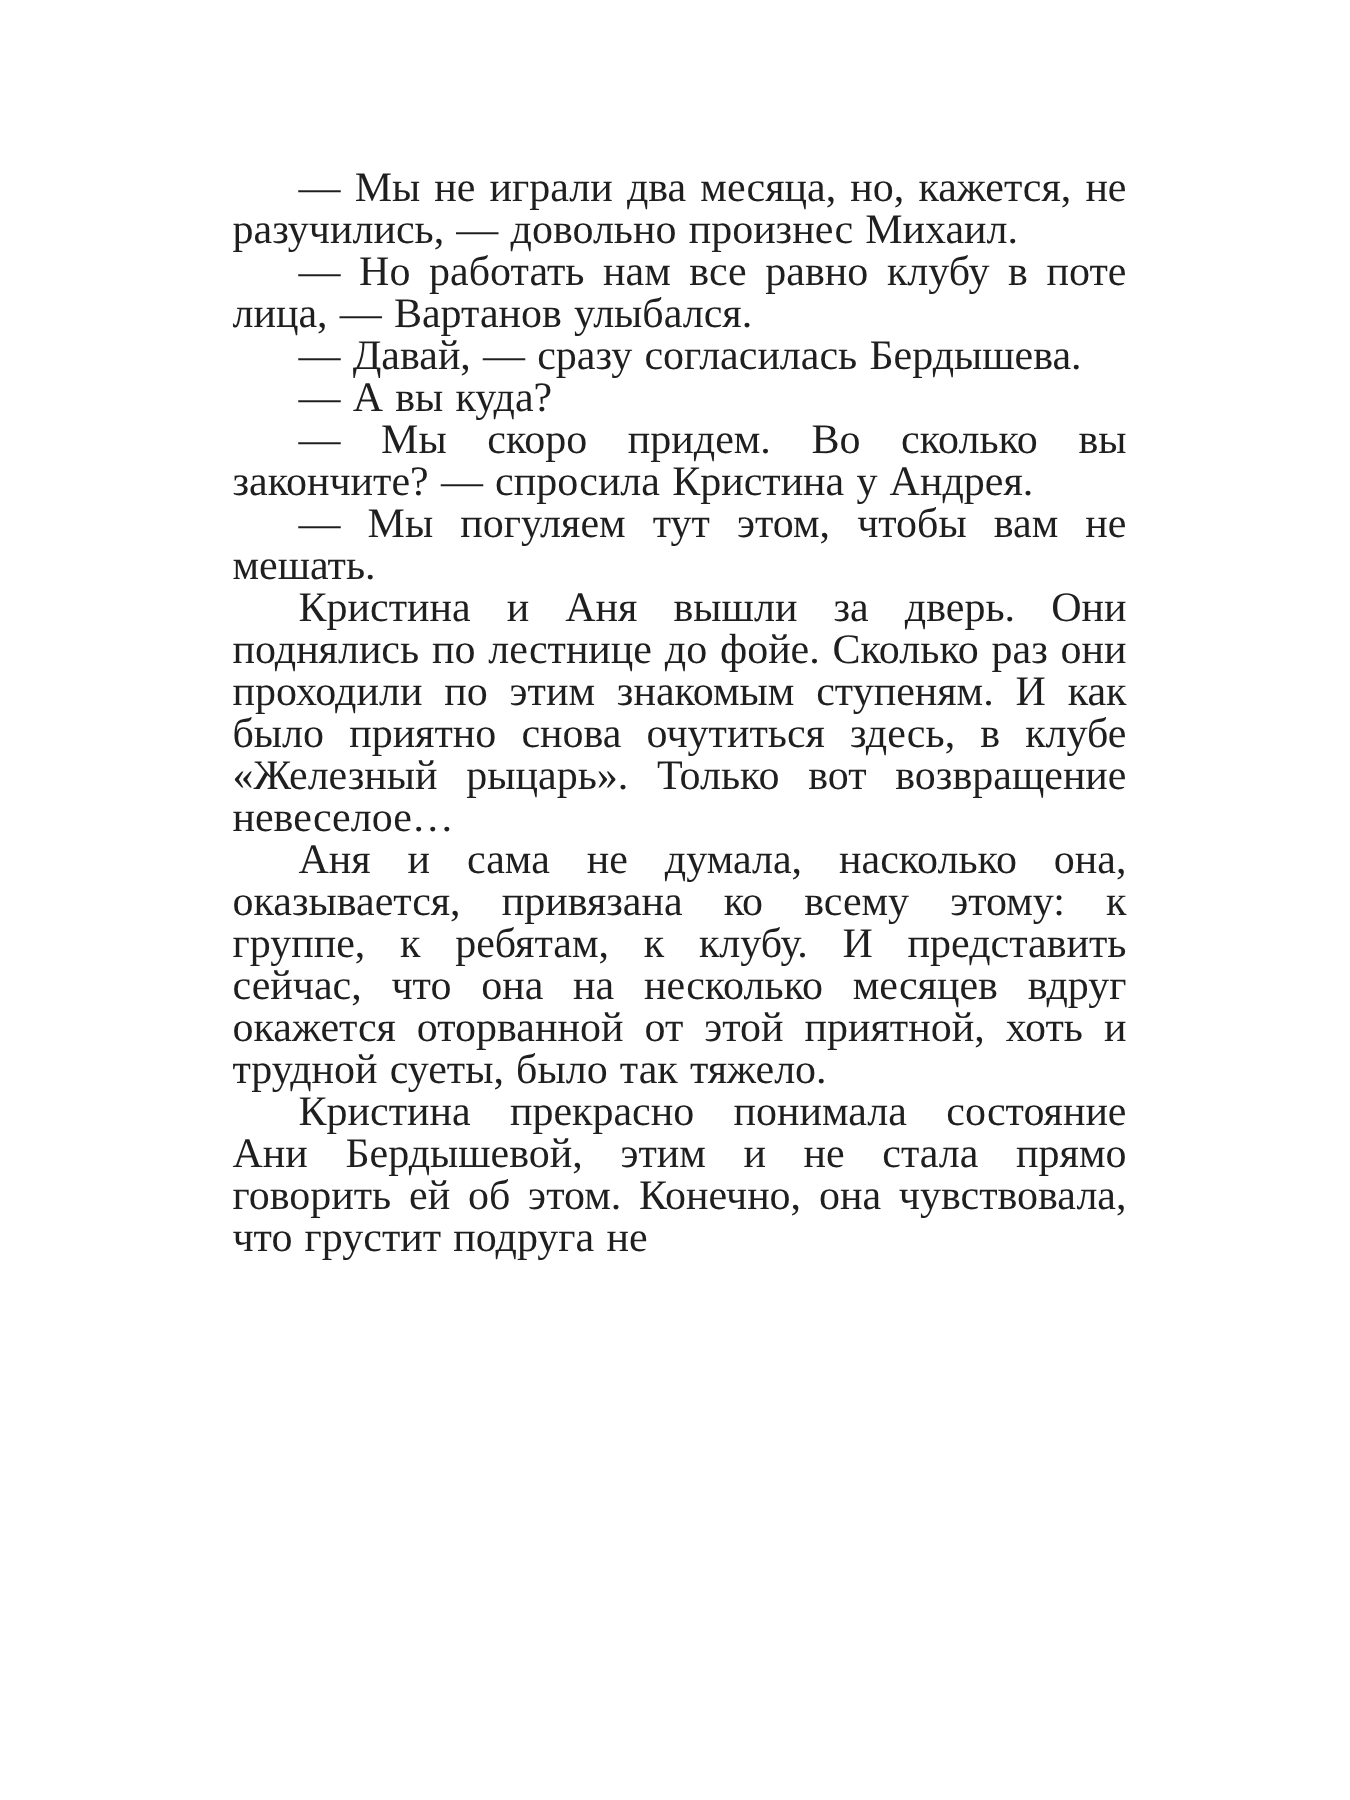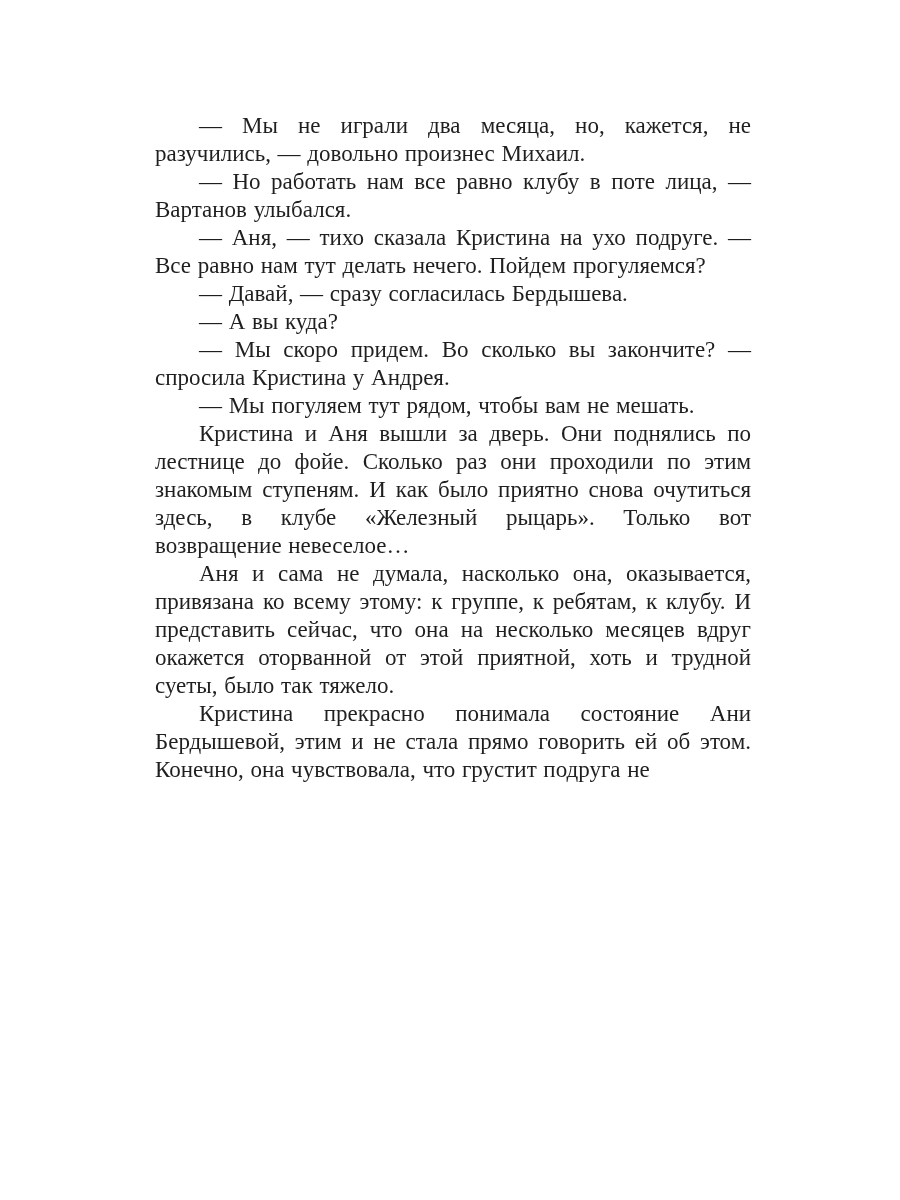--- a/index.html
+++ b/index.html
@@ -26,7 +26,7 @@
     width: 596px;
     color: var(--page-fg, #1f1f1f);
     font-family: "Liberation Serif", "DejaVu Serif", serif;
-    font-size: 23px;
+    font-size: 28px;
     line-height: 28px;
   }
   .text-block p {

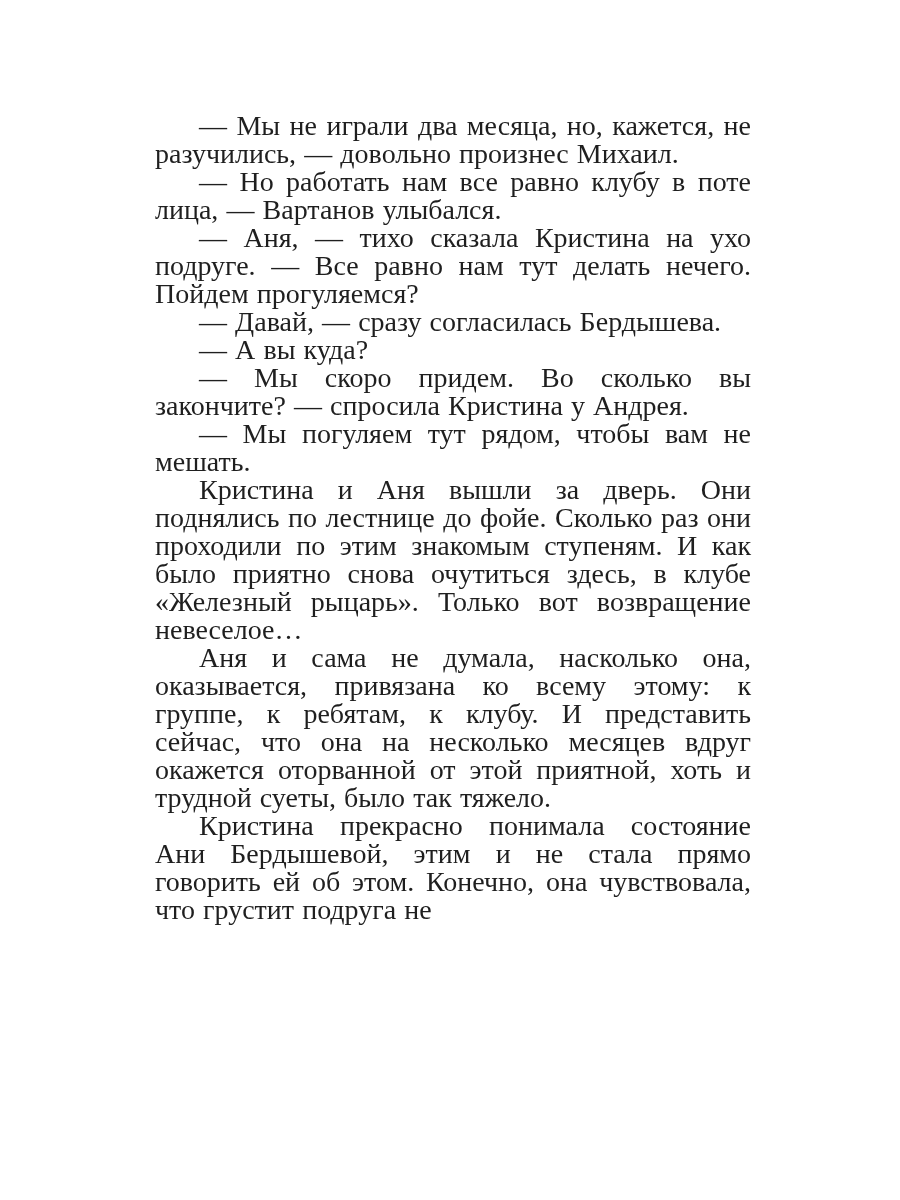--- a/index.html
+++ b/index.html
@@ -44,7 +44,6 @@
   <div class="text-block">
     <p>— Мы не играли два месяца, но, кажется, не разучились, — довольно произнес Михаил.</p>
     <p>— Но работать нам все равно клубу в поте лица, — Вартанов улыбался.</p>
-    <p>— Аня, — тихо сказала Кристина на ухо подруге. — Все равно нам тут делать нечего. Пойдем прогуляемся?</p>
     <p>— Давай, — сразу согласилась Бердышева.</p>
     <p>— А вы куда?</p>
     <p>— Мы скоро придем. Во сколько вы закончите? — спросила Кристина у Андрея.</p>

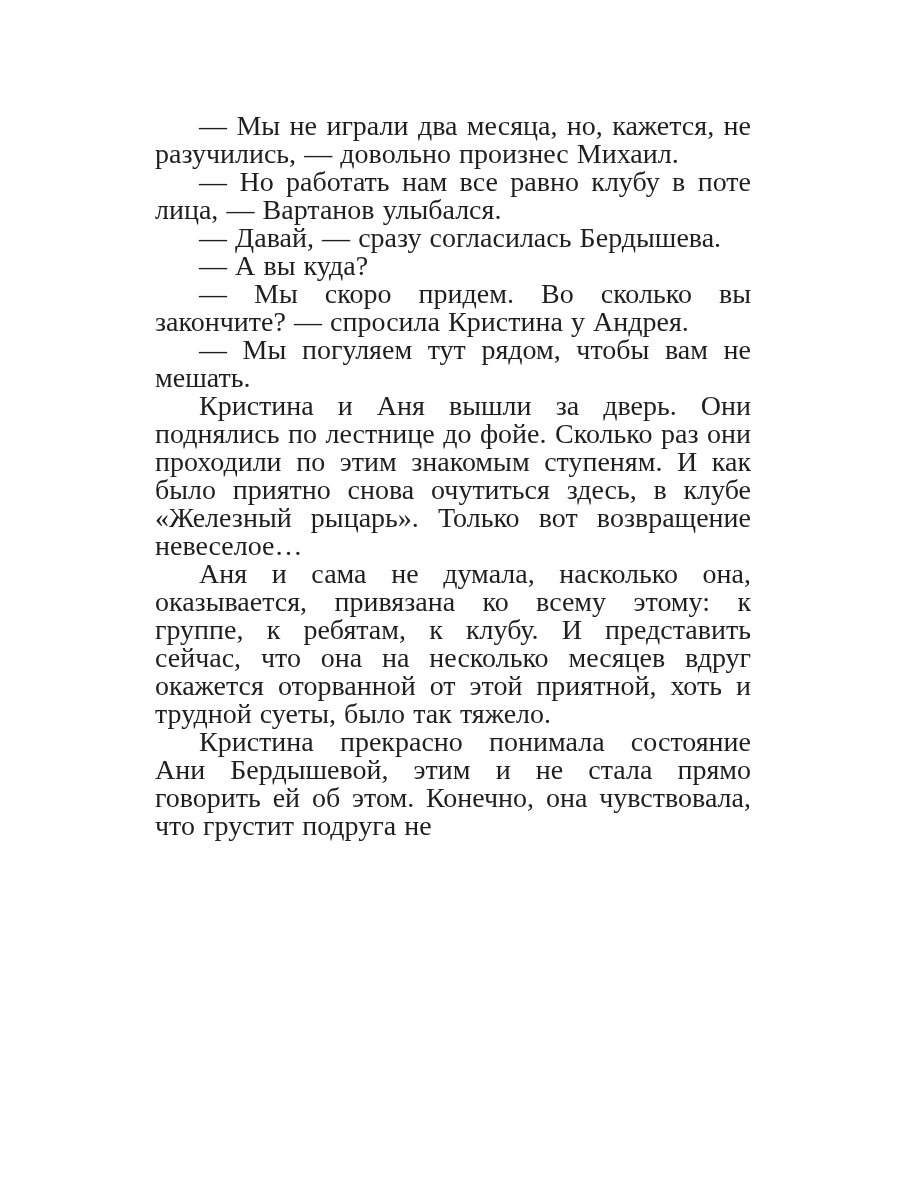--- a/index.html
+++ b/index.html
@@ -47,7 +47,7 @@
     <p>— Давай, — сразу согласилась Бердышева.</p>
     <p>— А вы куда?</p>
     <p>— Мы скоро придем. Во сколько вы закончите? — спросила Кристина у Андрея.</p>
-    <p>— Мы погуляем тут рядом, чтобы вам не мешать.</p>
+    <p>— Мы погуляем тут этом, чтобы вам не мешать.</p>
     <p>Кристина и Аня вышли за дверь. Они поднялись по лестнице до фойе. Сколько раз они проходили по этим знакомым ступеням. И как было приятно снова очутиться здесь, в клубе «Железный рыцарь». Только вот возвращение невеселое…</p>
     <p>Аня и сама не думала, насколько она, оказывается, привязана ко всему этому: к группе, к ребятам, к клубу. И представить сейчас, что она на несколько месяцев вдруг окажется оторванной от этой приятной, хоть и трудной суеты, было так тяжело.</p>
     <p>Кристина прекрасно понимала состояние Ани Бердышевой, этим и не стала прямо говорить ей об этом. Конечно, она чувствовала, что грустит подруга не</p>

